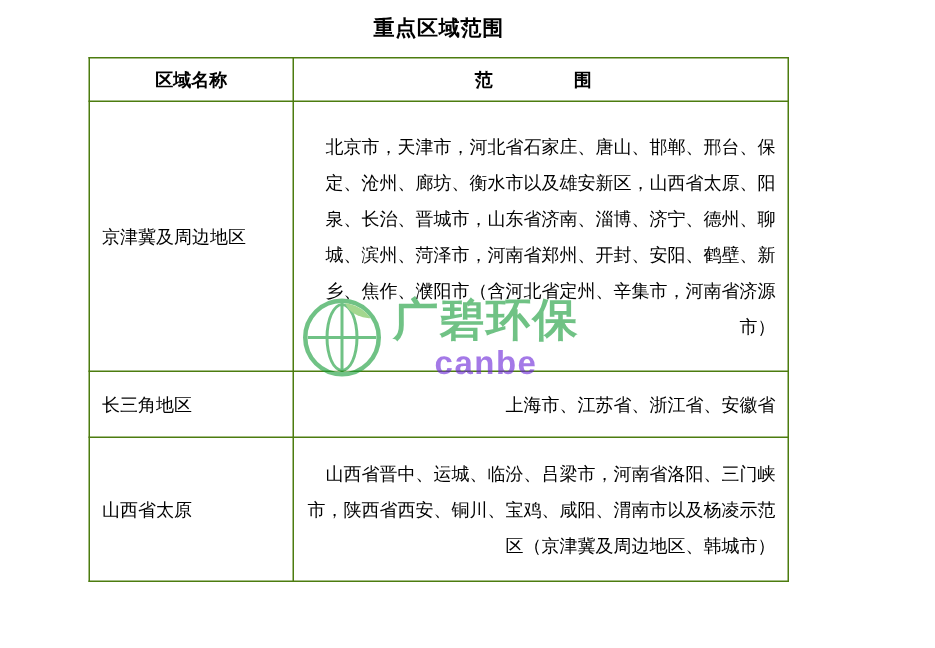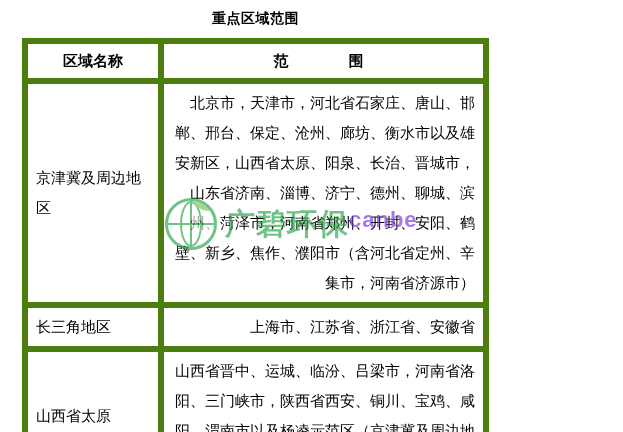--- a/index.html
+++ b/index.html
@@ -20,6 +20,7 @@
     width: 511px;
     height: 432px;
     box-sizing: border-box;
+    margin-left: 37px;
   }
   .doc-title {
     text-align: center;

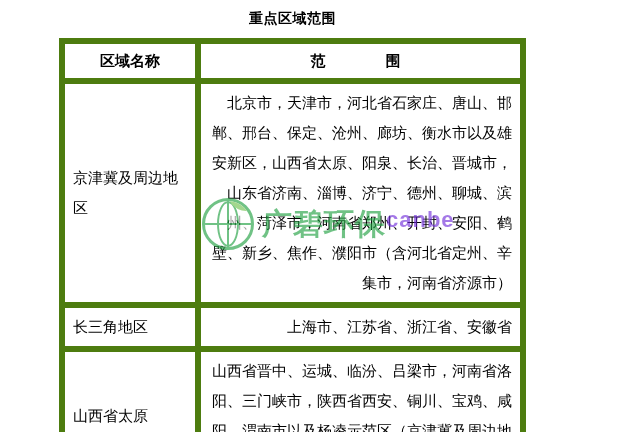--- a/index.html
+++ b/index.html
@@ -43,9 +43,9 @@
   }
   table.region-table th,
   table.region-table td {
-    border: 6px solid #4d7c0f;
+    border: 1px solid #4d7c0f;
     vertical-align: middle;
-    font-size: 15px;
+    font-size: 12px;
     line-height: 2.0;
     padding: 4px 8px;
     box-sizing: border-box;

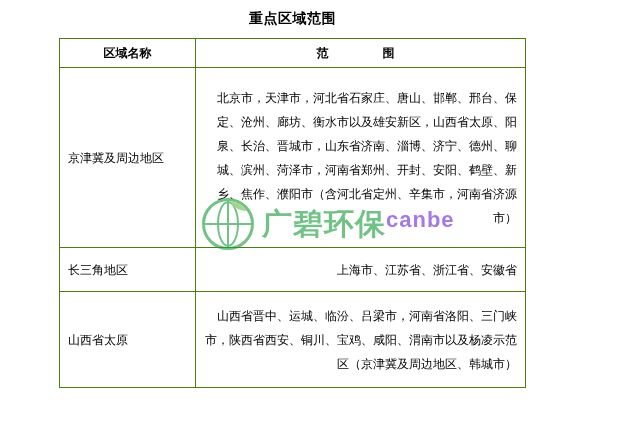--- a/index.html
+++ b/index.html
@@ -135,7 +135,7 @@
   }
   .wm-text {
     display: flex;
-    flex-direction: row;
+    flex-direction: column;
     justify-content: center;
     line-height: 1.05;
   }

